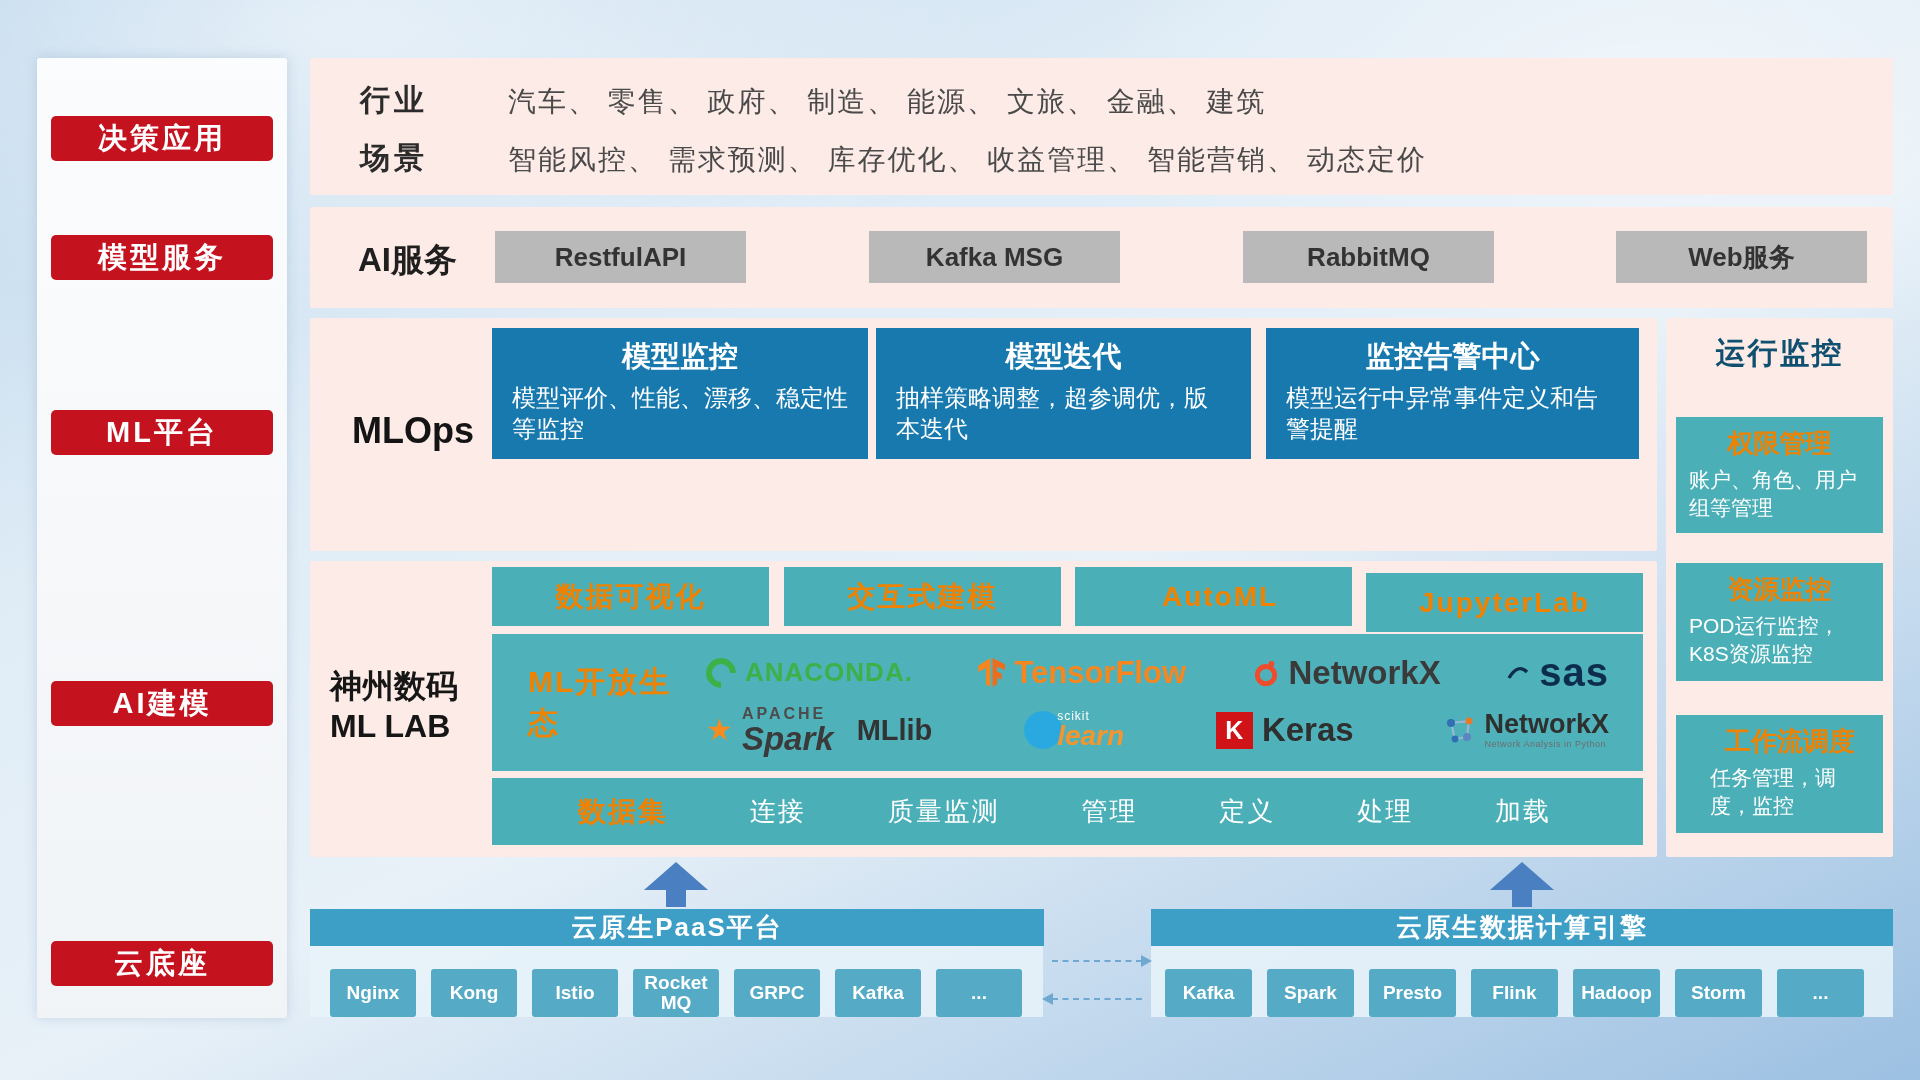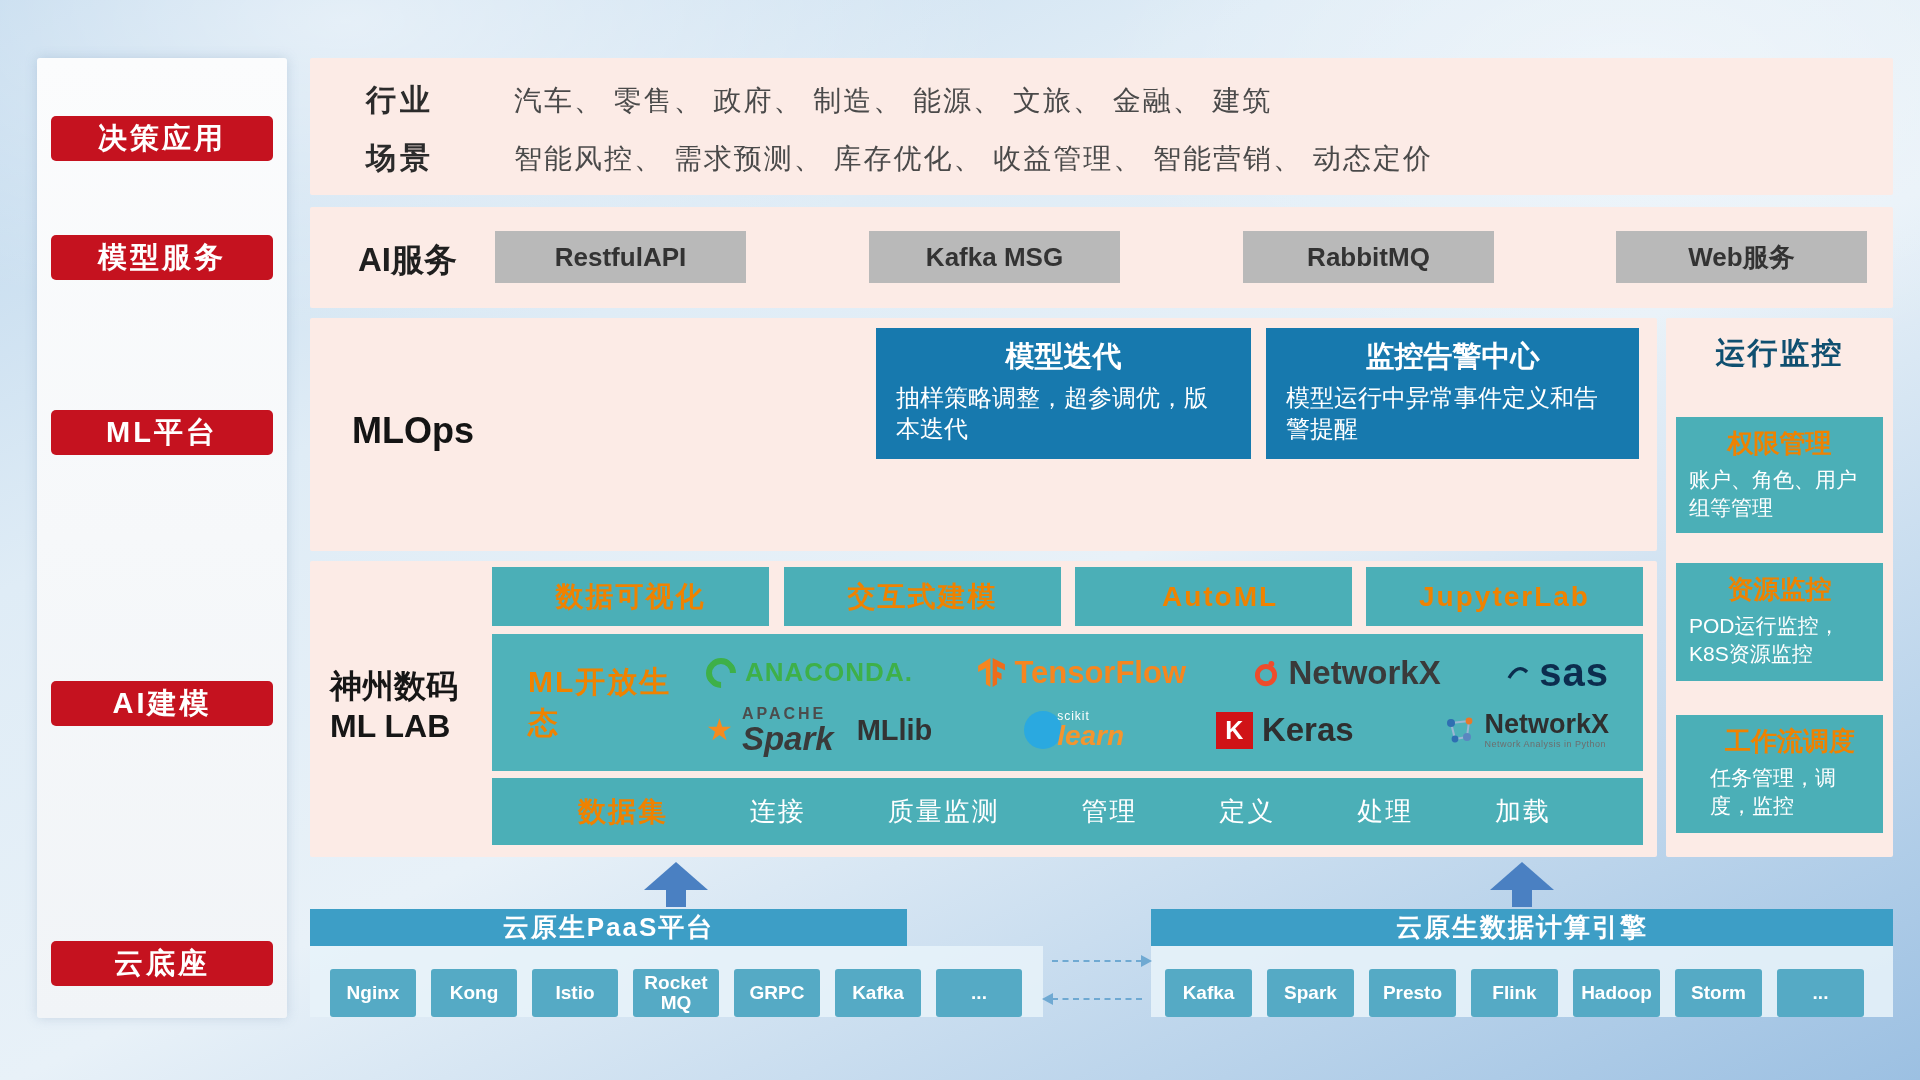--- a/index.html
+++ b/index.html
@@ -25,7 +25,7 @@
   .panel { position: absolute; background: #fcebe6; border-radius: 2px; }
 
   
-  .ind-row { position: absolute; left: 56px; display: flex; align-items: center; }
+  .ind-row { position: absolute; left: 50px; display: flex; align-items: flex-end; }
   .row-label { font-size: 30px; font-weight: bold; color: #2b2b2b; letter-spacing: 4px; width: 148px; }
   .row-text { font-size: 28px; color: #4a4a4a; letter-spacing: 2px; }
 

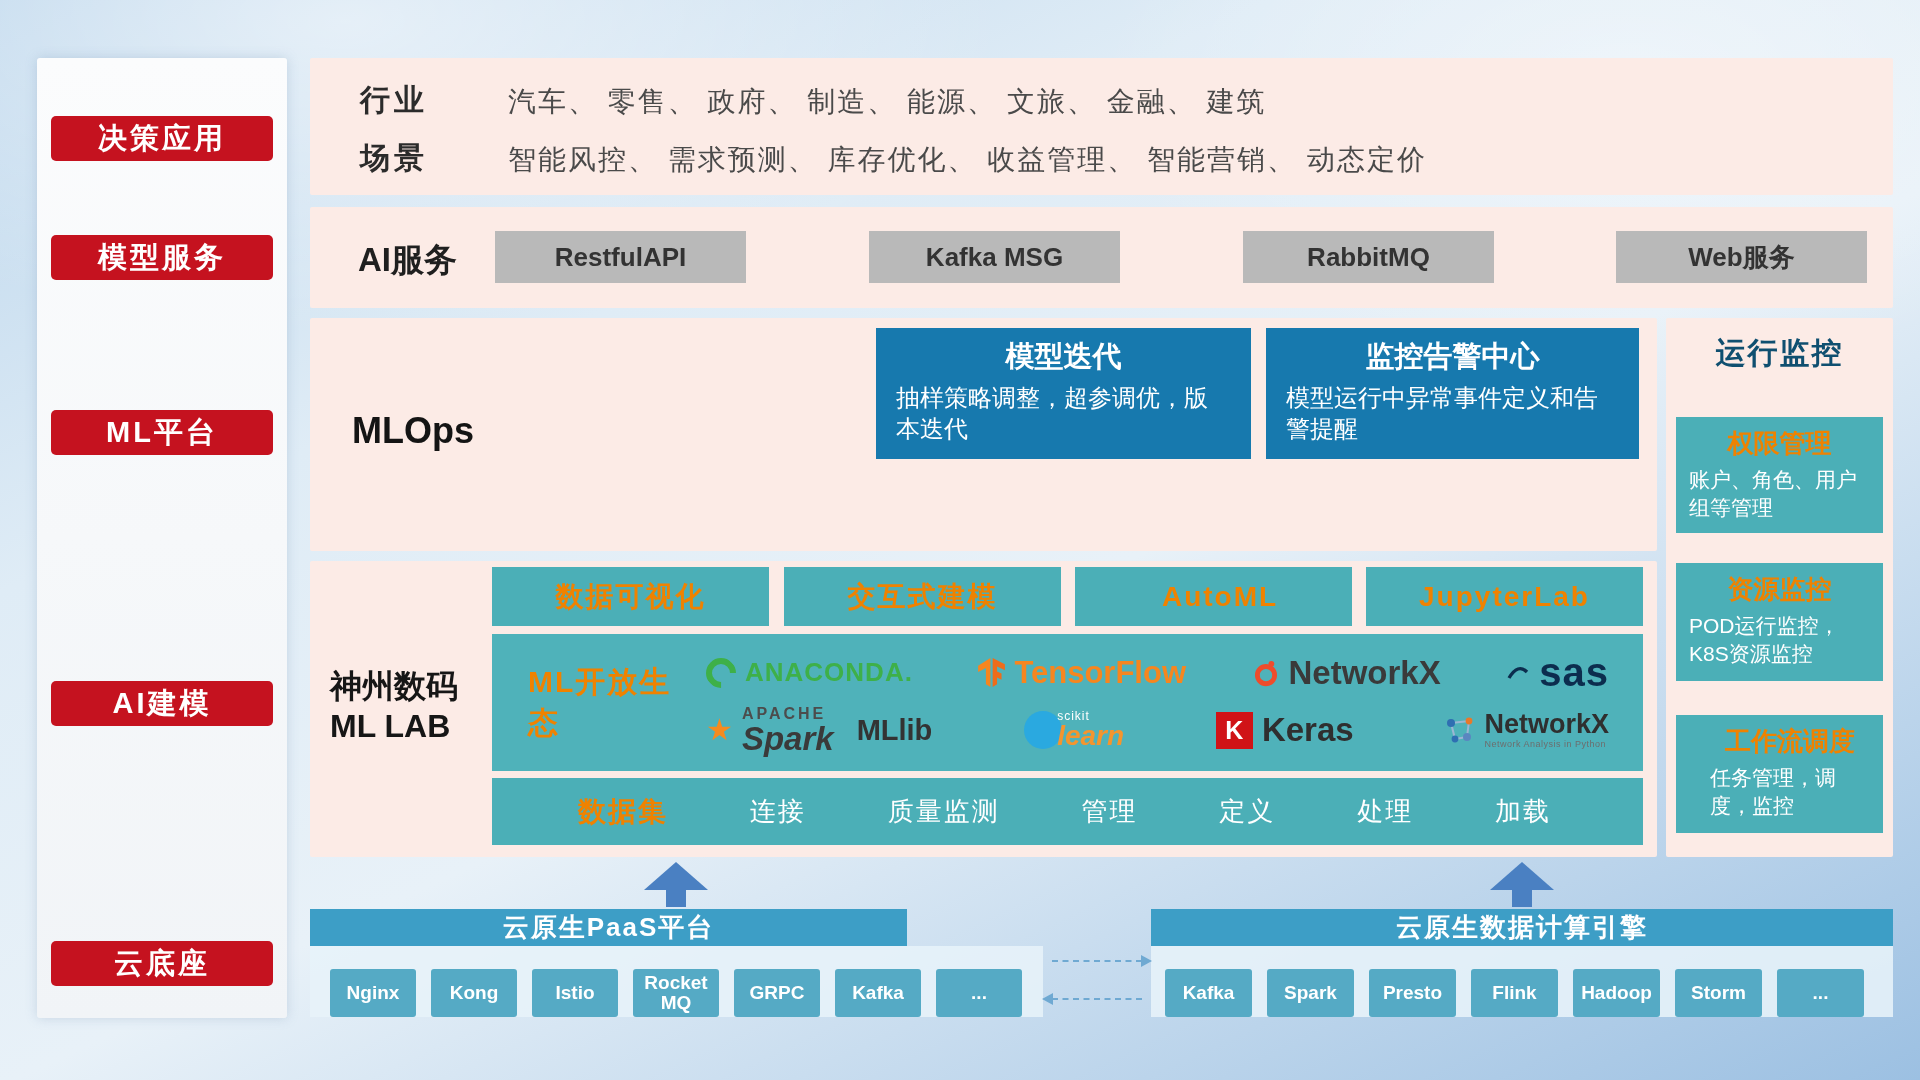--- a/index.html
+++ b/index.html
@@ -147,6 +147,10 @@
   <div class="panel" style="left:310px; top:318px; width:1347px; height:233px;">
     <div class="mlops-label">MLOps</div>
 
+    <div class="blue-card" style="left:182px; width:376px;">
+      <div class="bc-title">模型监控</div>
+      <div class="bc-desc">模型评价、性能、漂移、稳定性等监控</div>
+    </div>
     <div class="blue-card" style="left:566px; width:375px;">
       <div class="bc-title">模型迭代</div>
       <div class="bc-desc">抽样策略调整，超参调优，版本迭代</div>

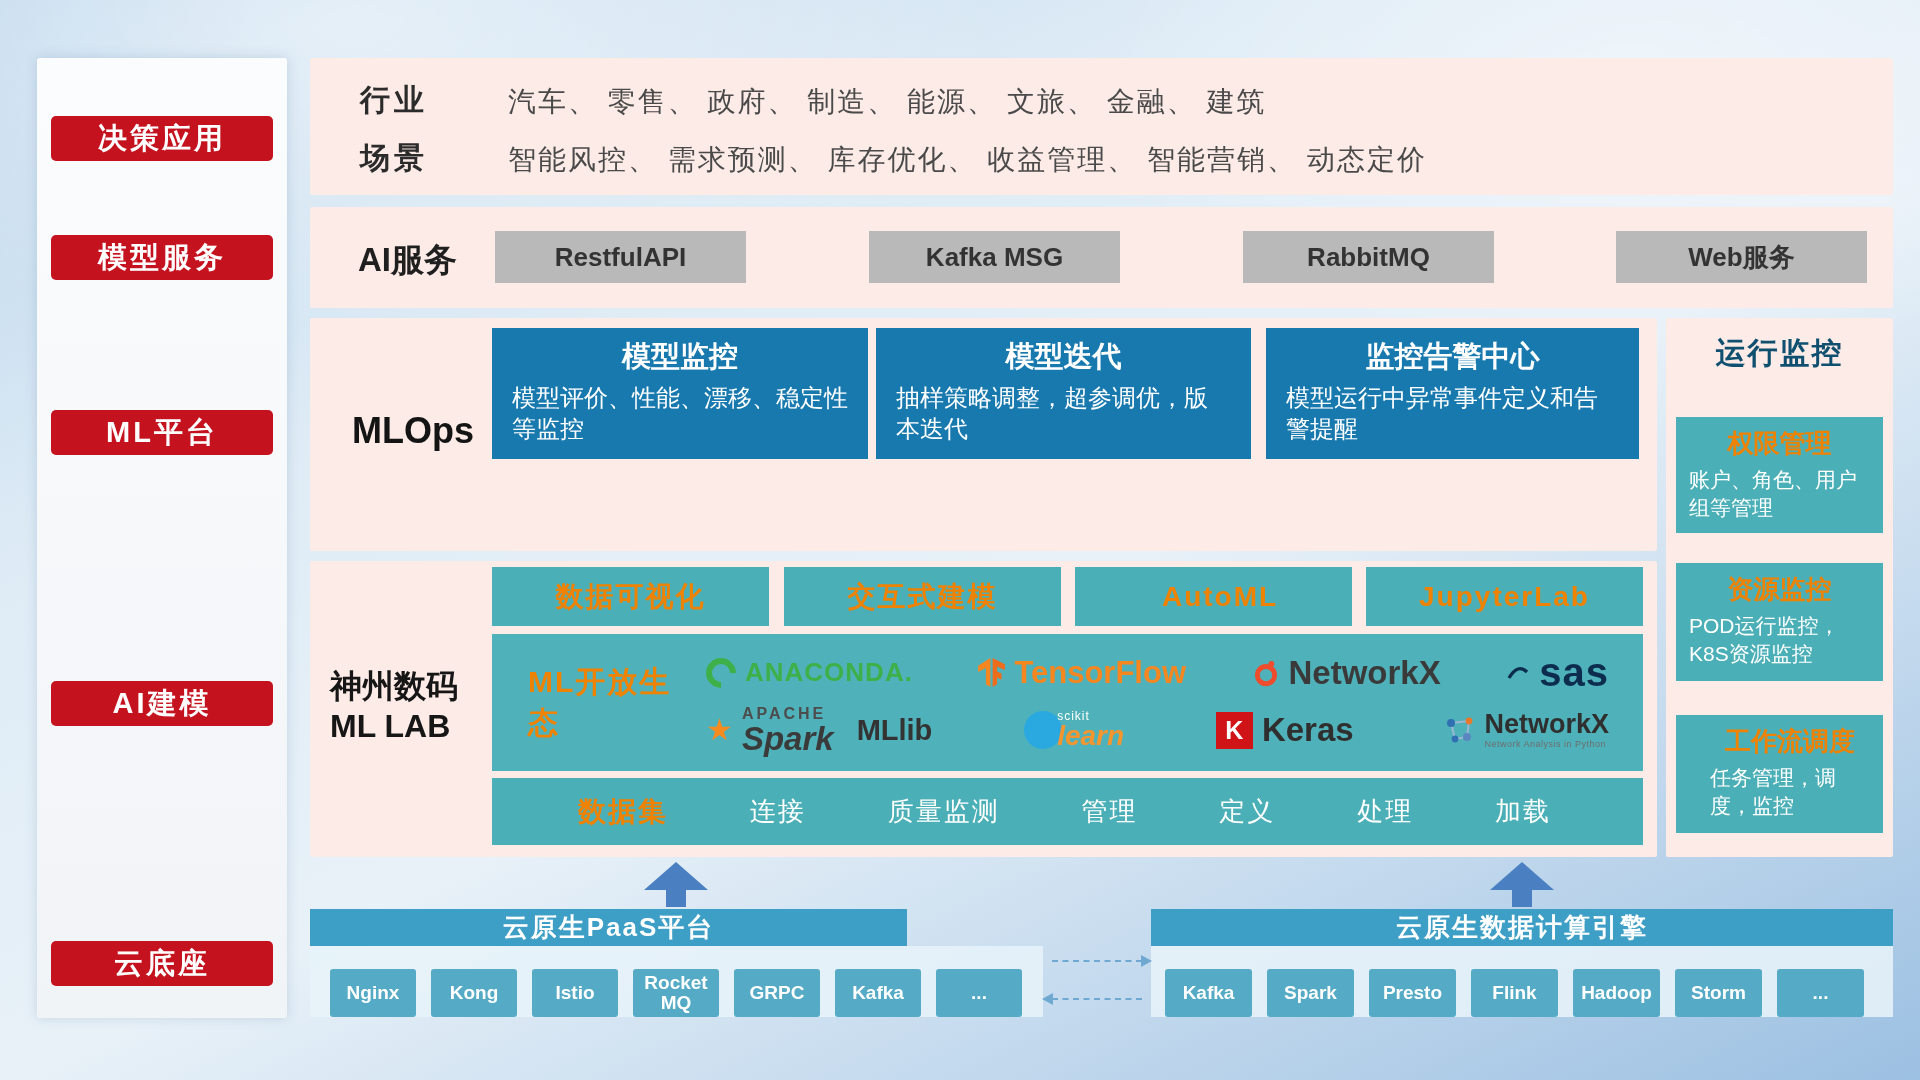--- a/index.html
+++ b/index.html
@@ -187,7 +187,7 @@
     <div class="teal-btn" style="left:182px;">数据可视化</div>
     <div class="teal-btn" style="left:474px;">交互式建模</div>
     <div class="teal-btn" style="left:765px;padding-left:13px;">AutoML</div>
-    <div class="teal-btn" style="left:1056px;">JupyterLab</div>
+    <div class="teal-btn" style="left:1056px;margin-top:6px;">JupyterLab</div>
 
     <div class="eco">
       <div class="eco-label">ML开放生态</div>

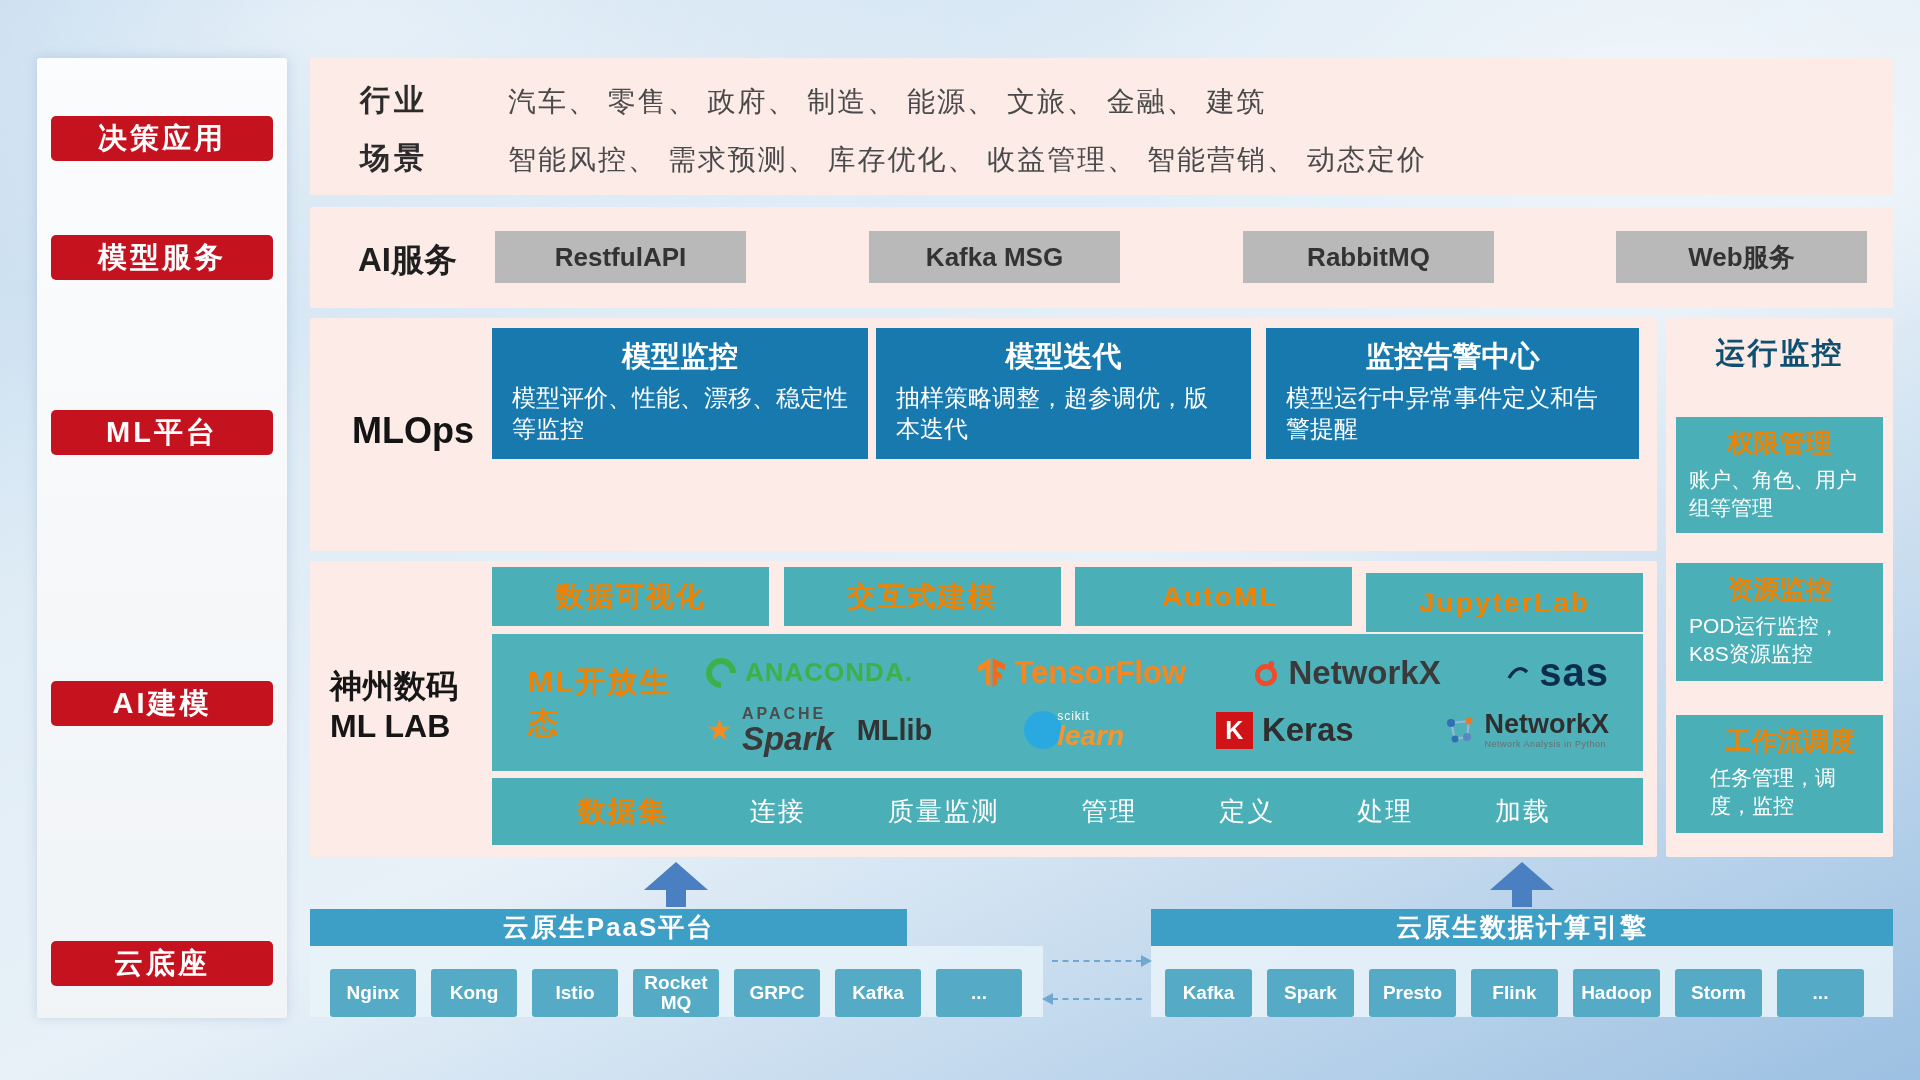--- a/index.html
+++ b/index.html
@@ -278,7 +278,7 @@
       <div class="stem"></div>
   </div>
 
-  <div class="cloud-header" style="left:310px; width:597px;">云原生PaaS平台</div>
+  <div class="cloud-header" style="left:310px; width:734px;">云原生PaaS平台</div>
   <div class="strip" style="left:310px; width:733px; gap:15px; padding:0 20px;">
     <span class="chip" style="width:86px;">Nginx</span>
     <span class="chip" style="width:86px;">Kong</span>

